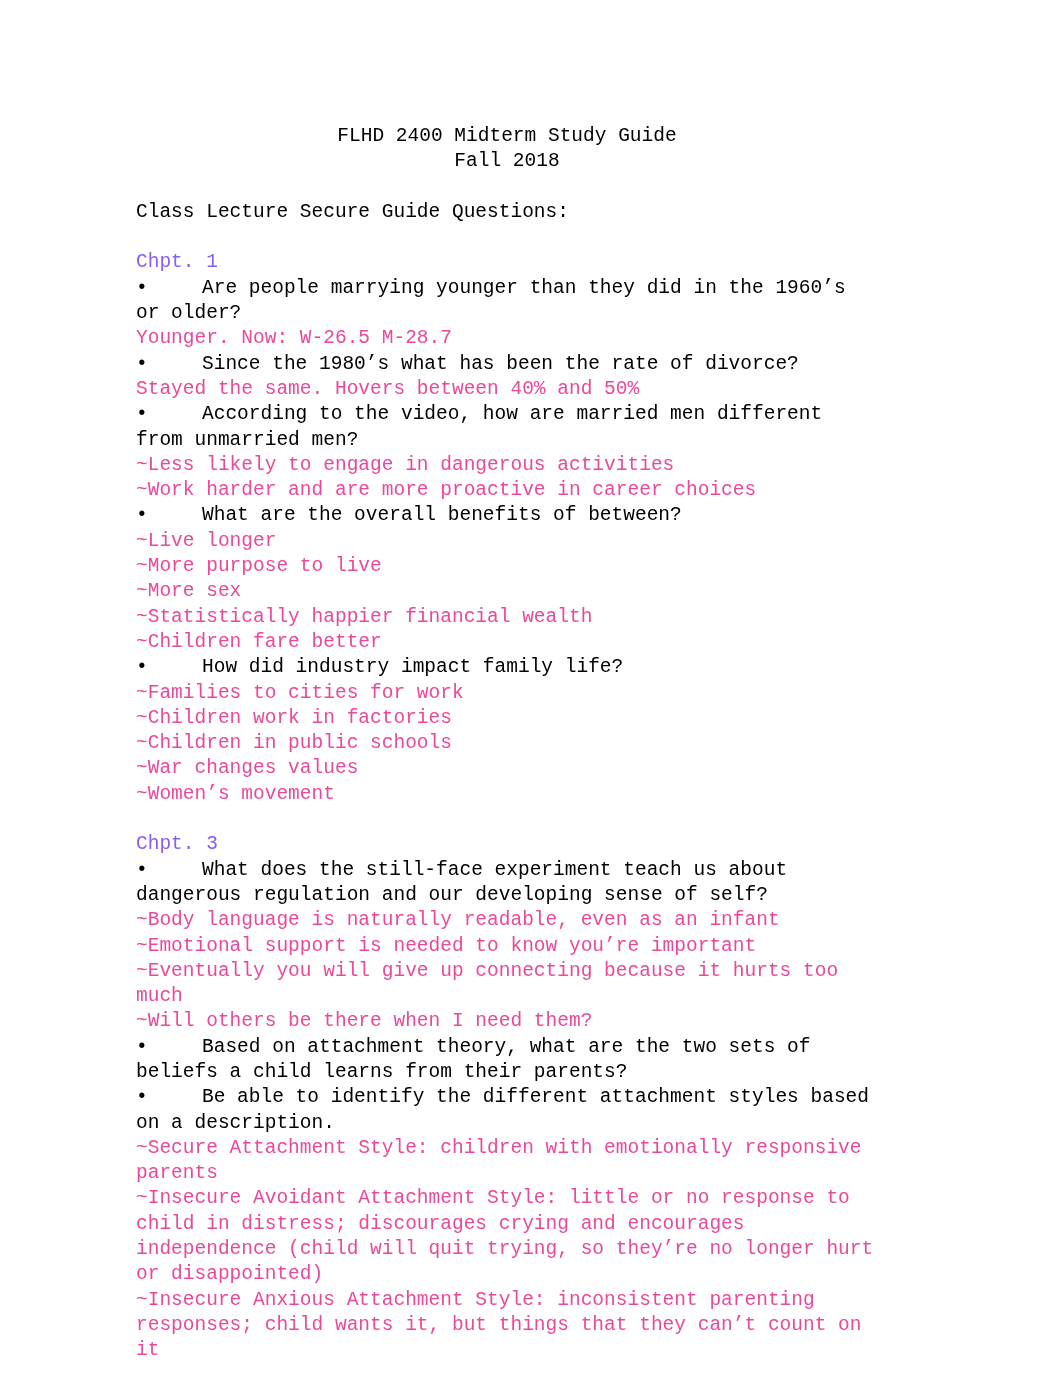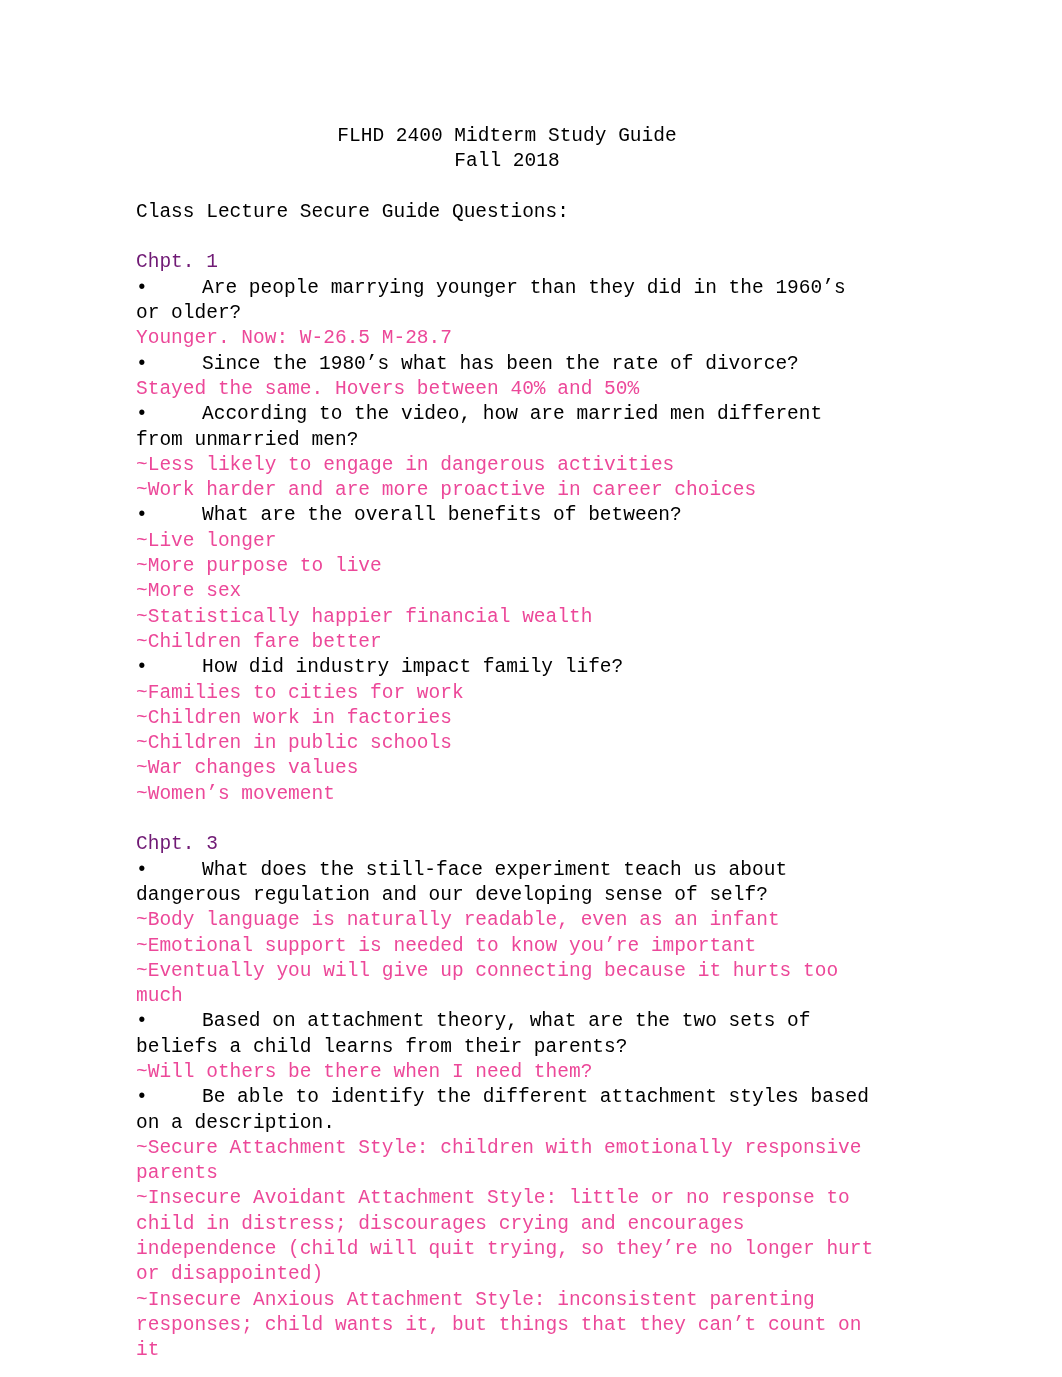--- a/index.html
+++ b/index.html
@@ -49,7 +49,7 @@
   }
 
   .heading-line {
-    color: #701a75;
+    color: #8b5cf6;
   }
 
   .bullet-row {

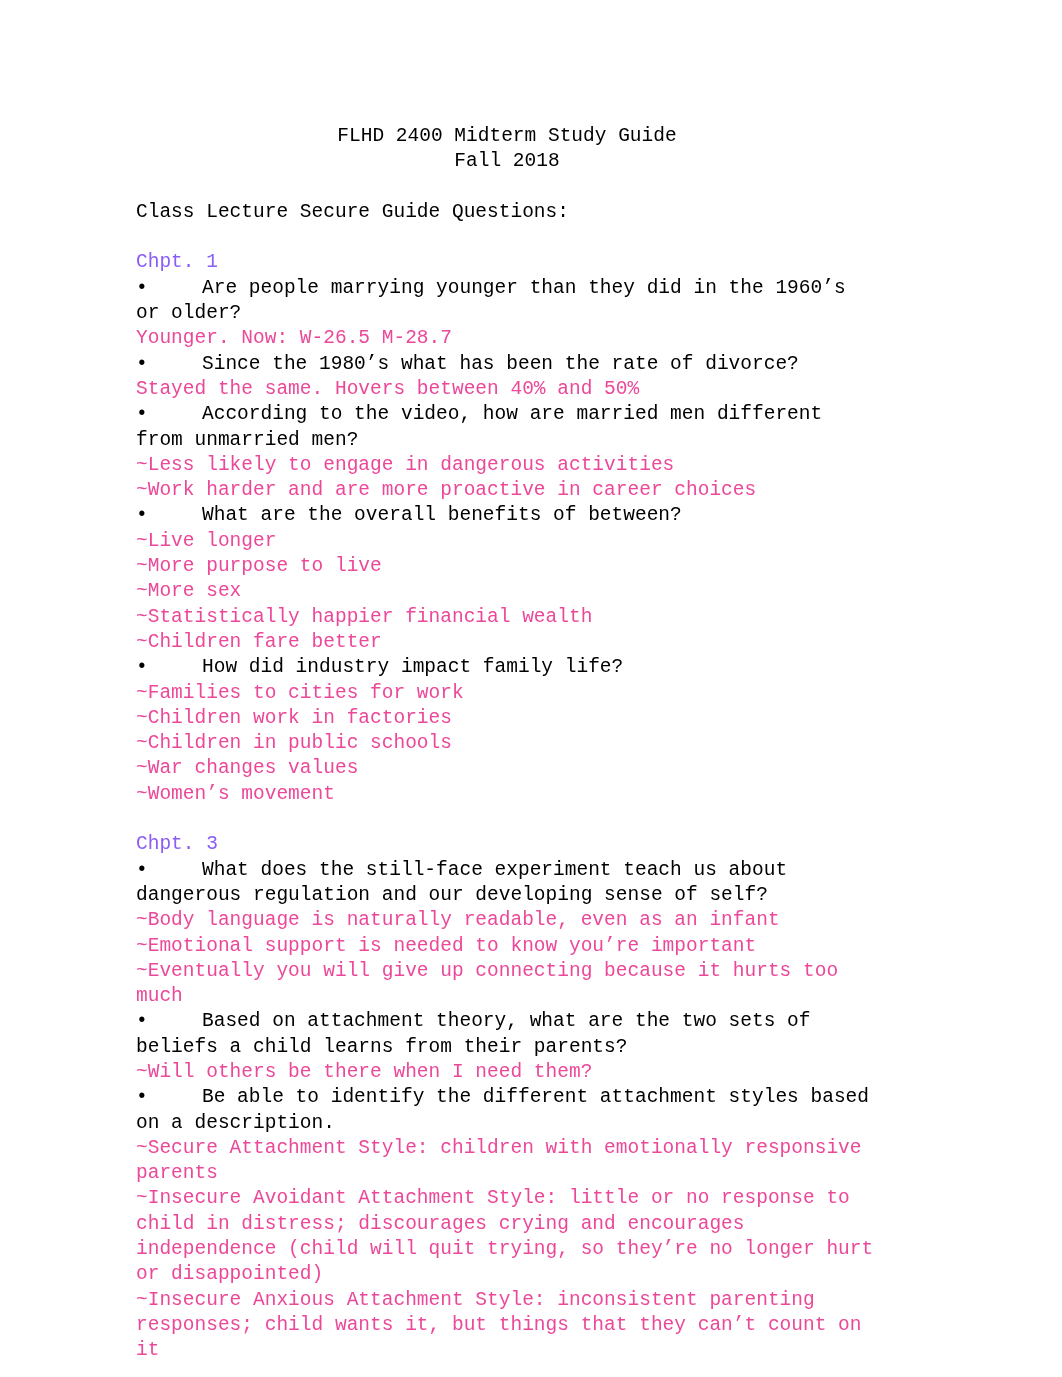--- a/index.html
+++ b/index.html
@@ -115,8 +115,8 @@
         <div class="line answer-line">~Body language is naturally readable, even as an infant</div>
         <div class="line answer-line">~Emotional support is needed to know you’re important</div>
         <div class="line answer-line">~Eventually you will give up connecting because it hurts too much</div>
+        <div class="line answer-line">~Will others be there when I need them?</div>
         <div class="line bullet-row"><span class="bullet-glyph">•</span><span>Based on attachment theory, what are the two sets of beliefs a child learns from their parents?</span></div>
-        <div class="line answer-line">~Will others be there when I need them?</div>
         <div class="line bullet-row"><span class="bullet-glyph">•</span><span>Be able to identify the different attachment styles based on a description.</span></div>
         <div class="line answer-line">~Secure Attachment Style: children with emotionally responsive parents</div>
         <div class="line answer-line">~Insecure Avoidant Attachment Style: little or no response to child in distress; discourages crying and encourages independence (child will quit trying, so they’re no longer hurt or disappointed)</div>

